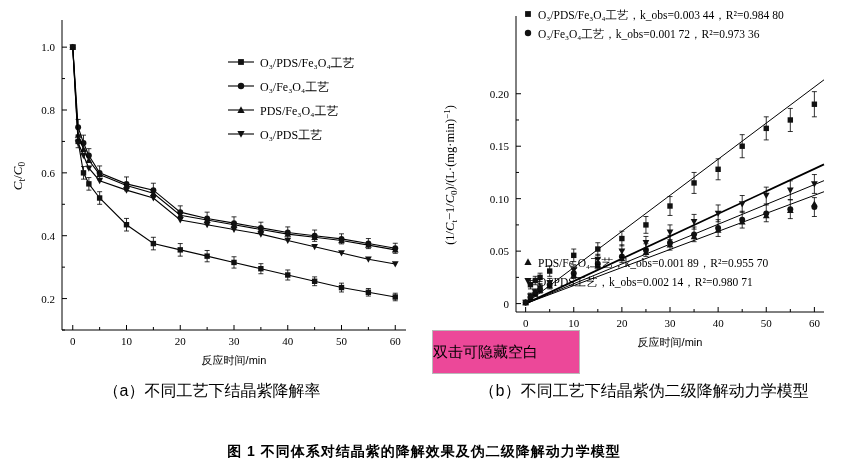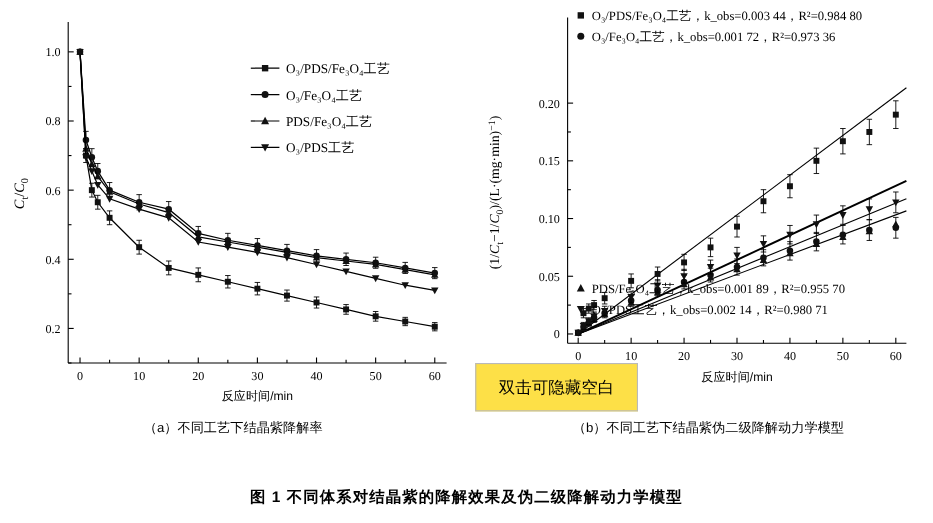--- a/index.html
+++ b/index.html
@@ -50,8 +50,8 @@
 
   #hide-blank{
     position:absolute;left:432px;top:330px;width:148px;height:44px;
-    border:1px solid #b9b9b9;background:#fde047;
-    display:flex;align-items:center;justify-content:center;
+    border:1px solid #b9b9b9;background:#ec4899;
+    display:flex;align-items:center;justify-content:flex-start;
     font-family:"Liberation Sans",sans-serif;font-size:15px;color:#000;
     box-sizing:border-box;
     cursor:pointer;

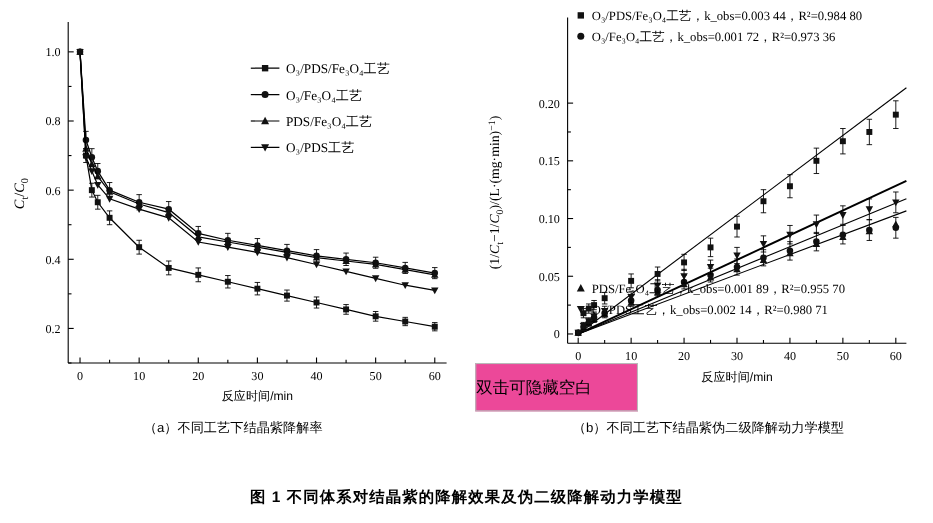--- a/index.html
+++ b/index.html
@@ -31,7 +31,7 @@
   .caption{
     position:absolute;
     font-family:"Liberation Sans",sans-serif;
-    font-size:12px;
+    font-size:16px;
     text-align:center;
     color:#000;
   }

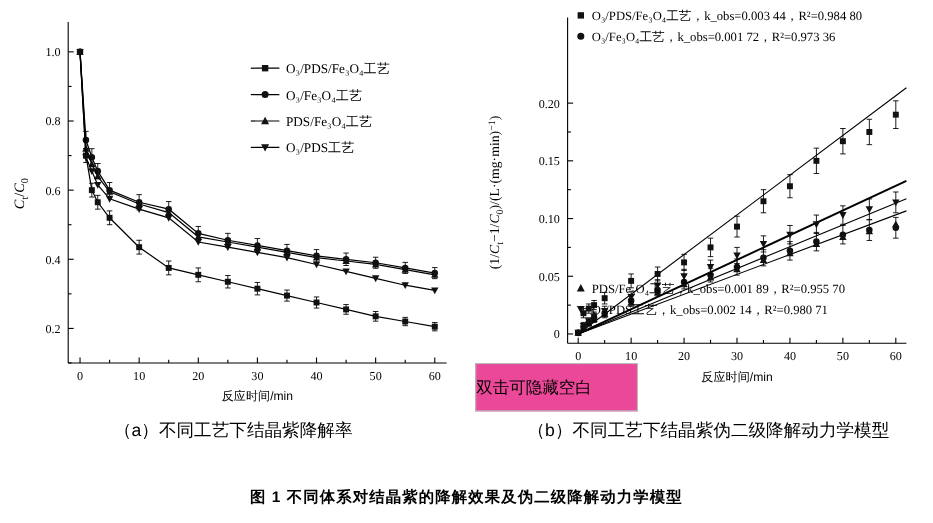--- a/index.html
+++ b/index.html
@@ -36,7 +36,7 @@
     color:#000;
   }
   #cap-a{left:40px;top:381px;width:344px;}
-  #cap-b{left:460px;top:381px;width:368px;}
+  #cap-b{left:460px;top:381px;width:368px;font-family:Liberation Mono, monospace;}
 
   #note{
     position:absolute;left:0;top:409px;width:848px;

